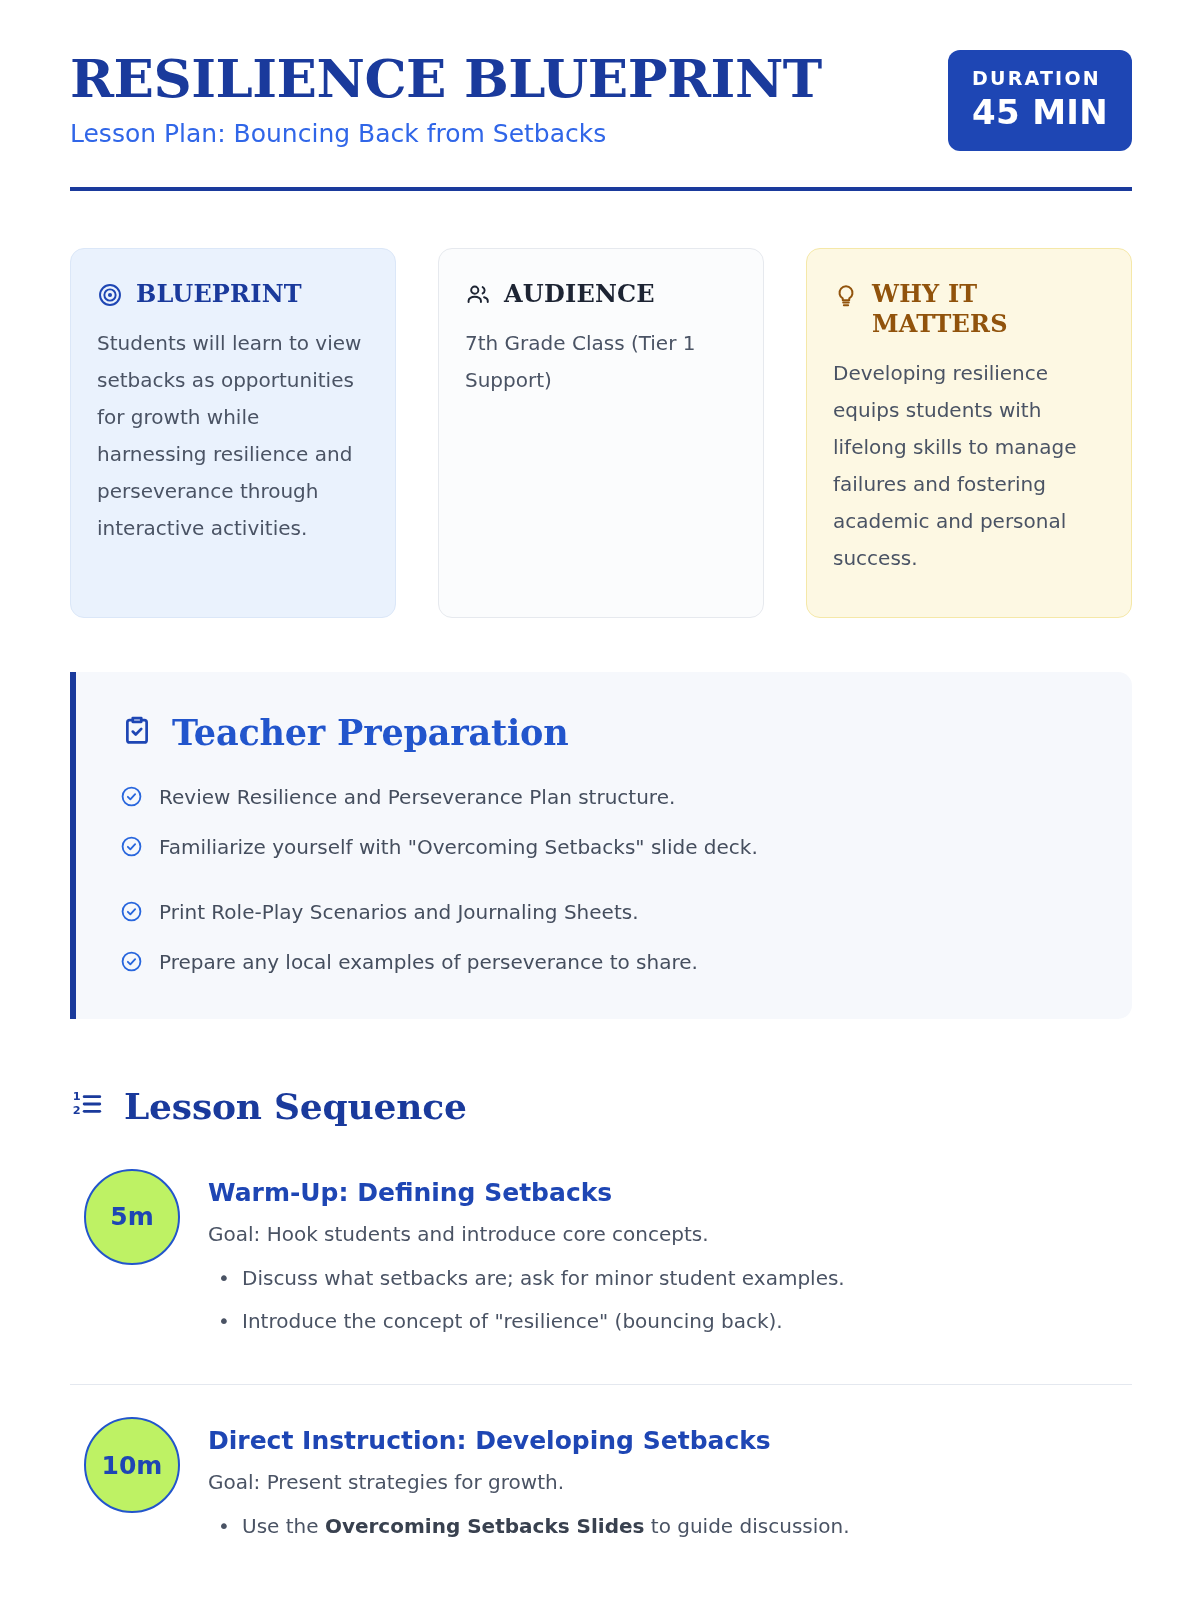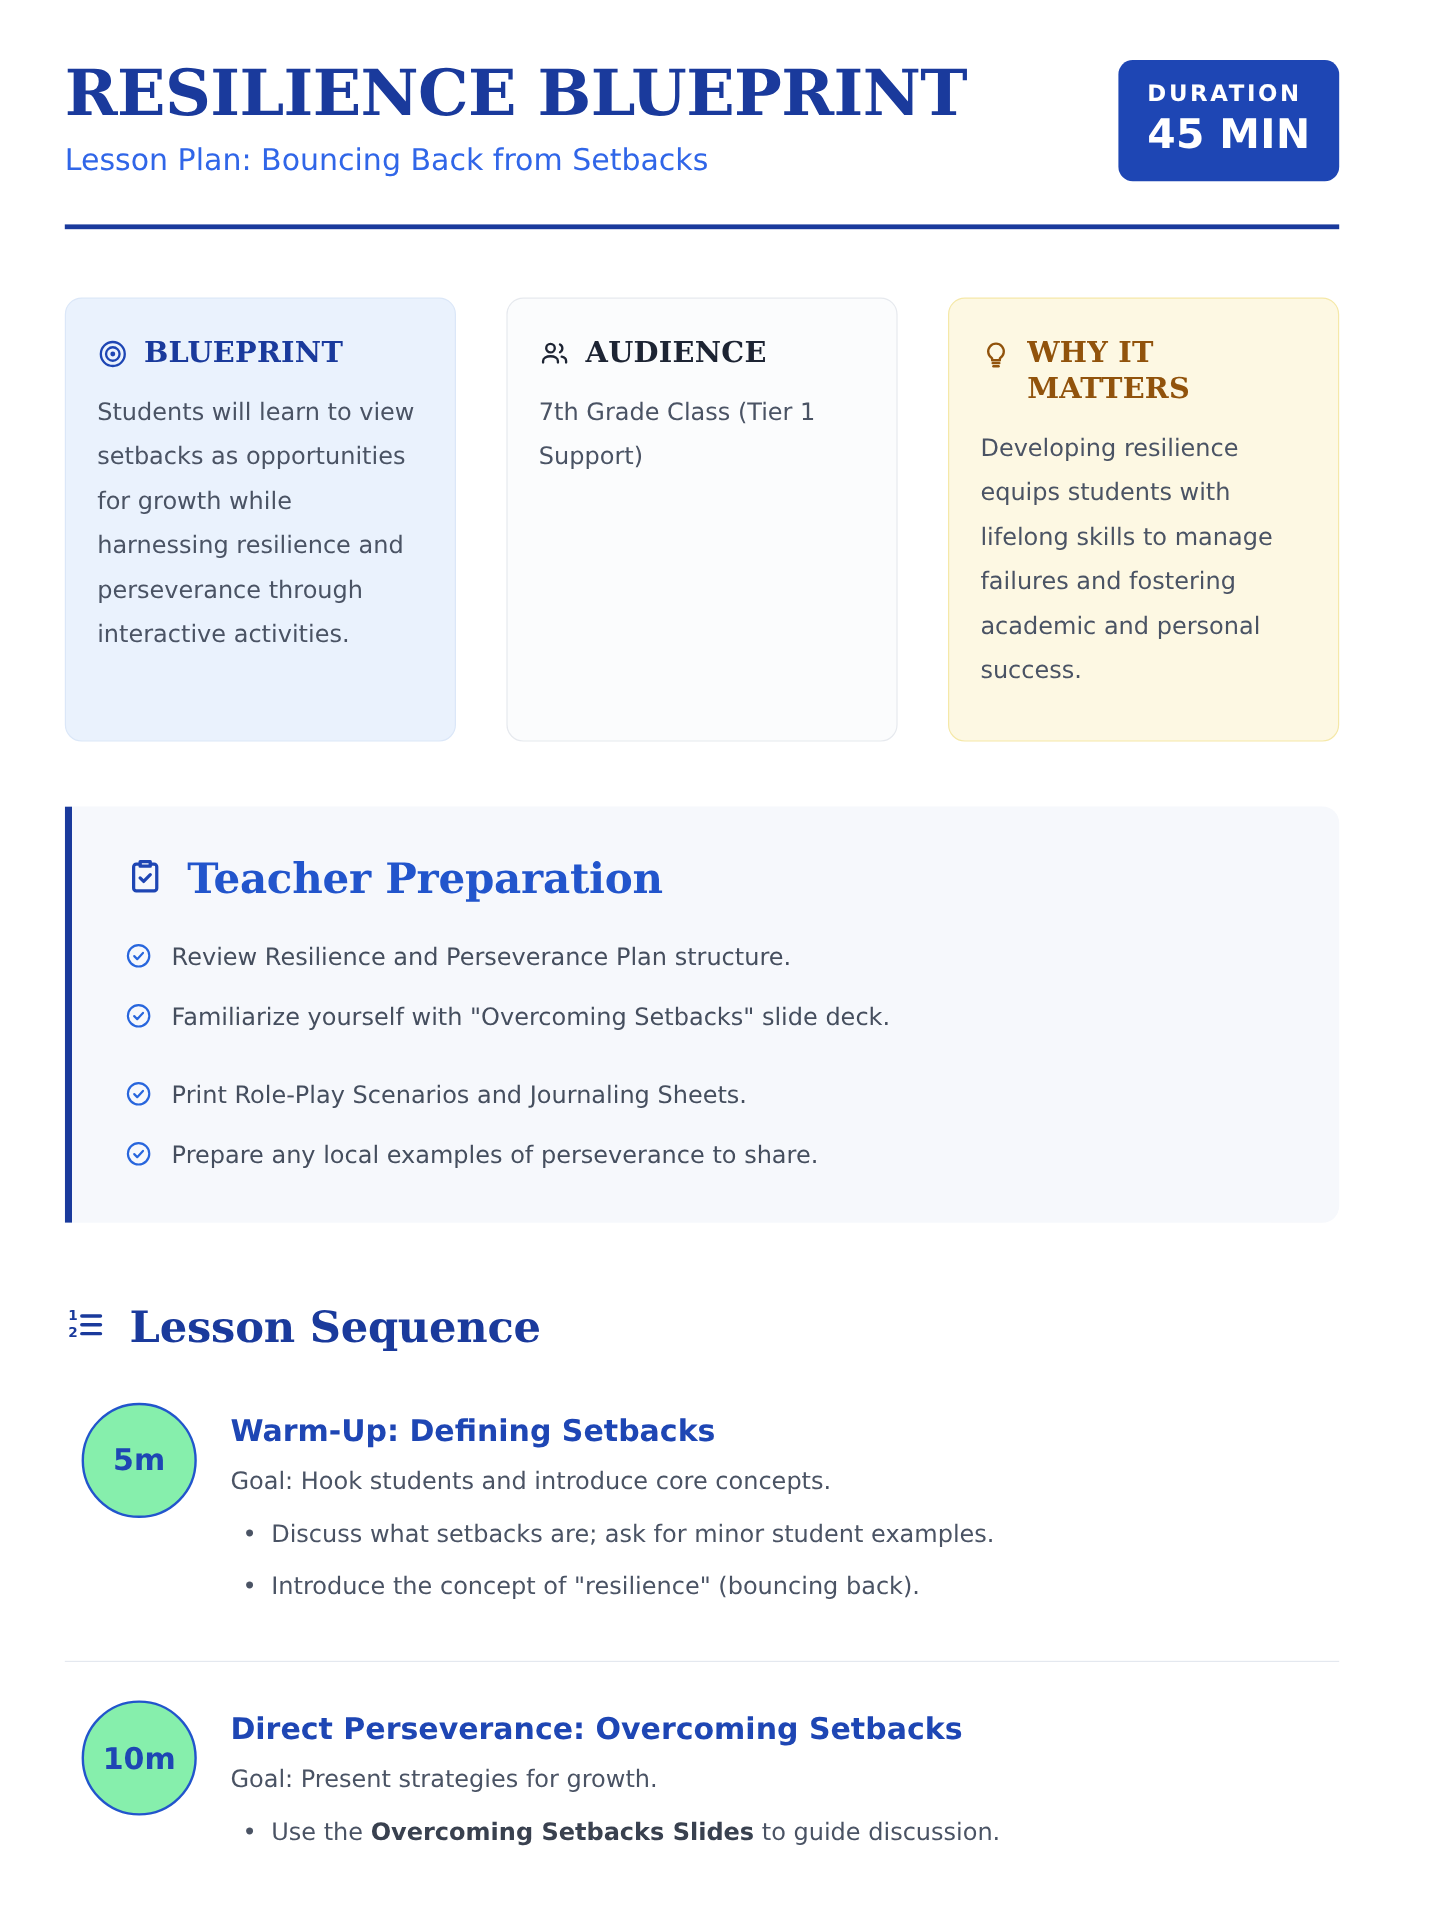--- a/index.html
+++ b/index.html
@@ -22,6 +22,7 @@
     padding: 46px 54px 0 54px;
     position: relative;
     overflow: hidden;
+    margin-left: 16px;
   }
 
   

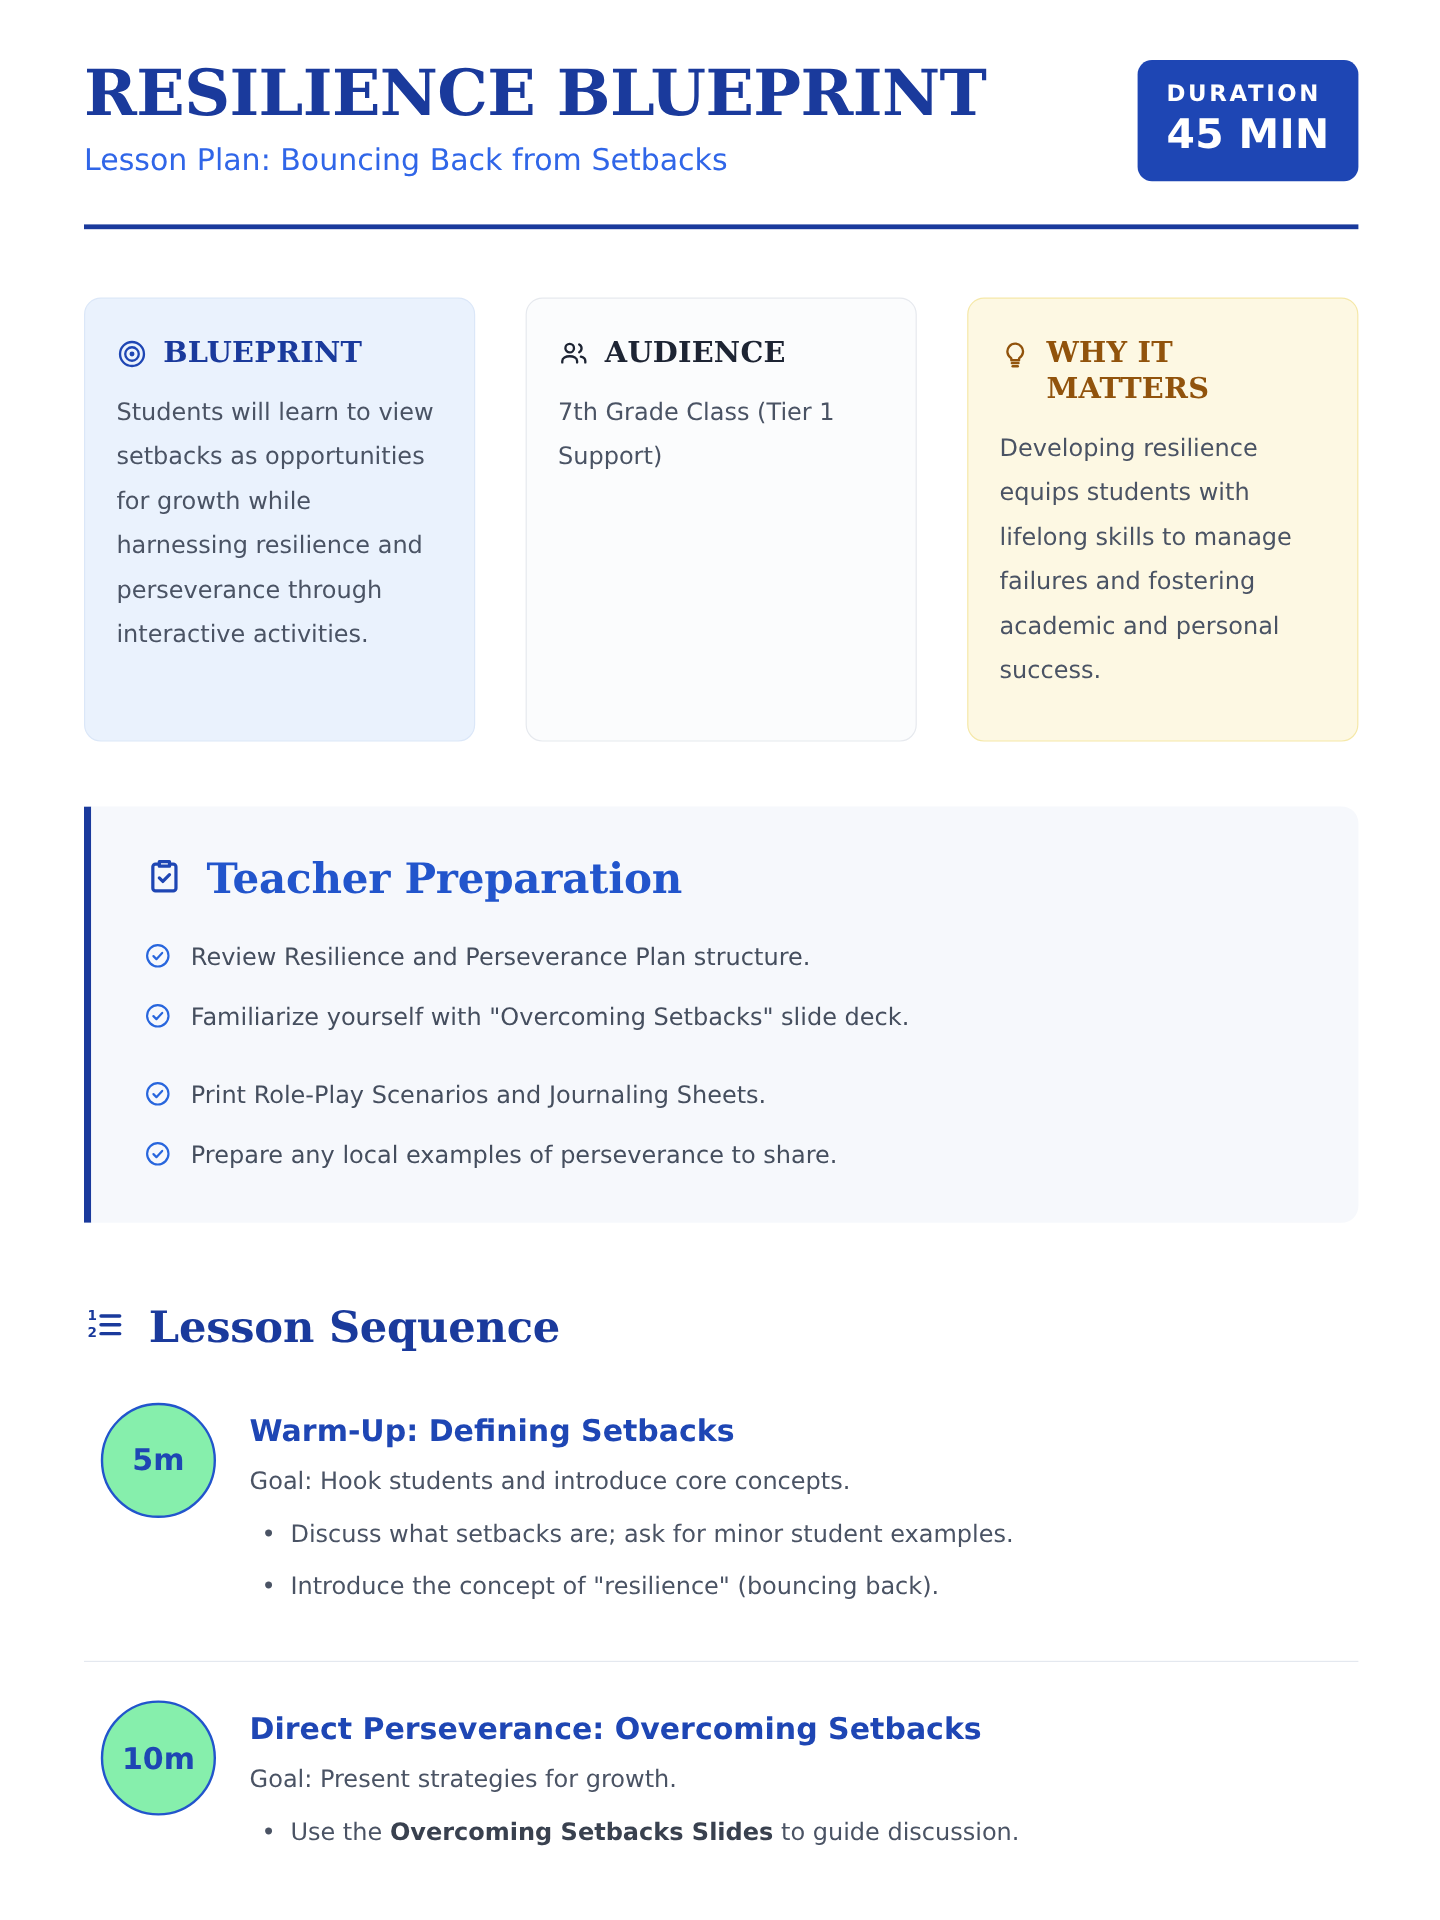--- a/index.html
+++ b/index.html
@@ -215,7 +215,7 @@
     width: 96px;
     height: 96px;
     border-radius: 50%;
-    background: #86efac;
+    background: #bef264;
     border: 2.5px solid #2255cc;
     display: flex;
     align-items: center;

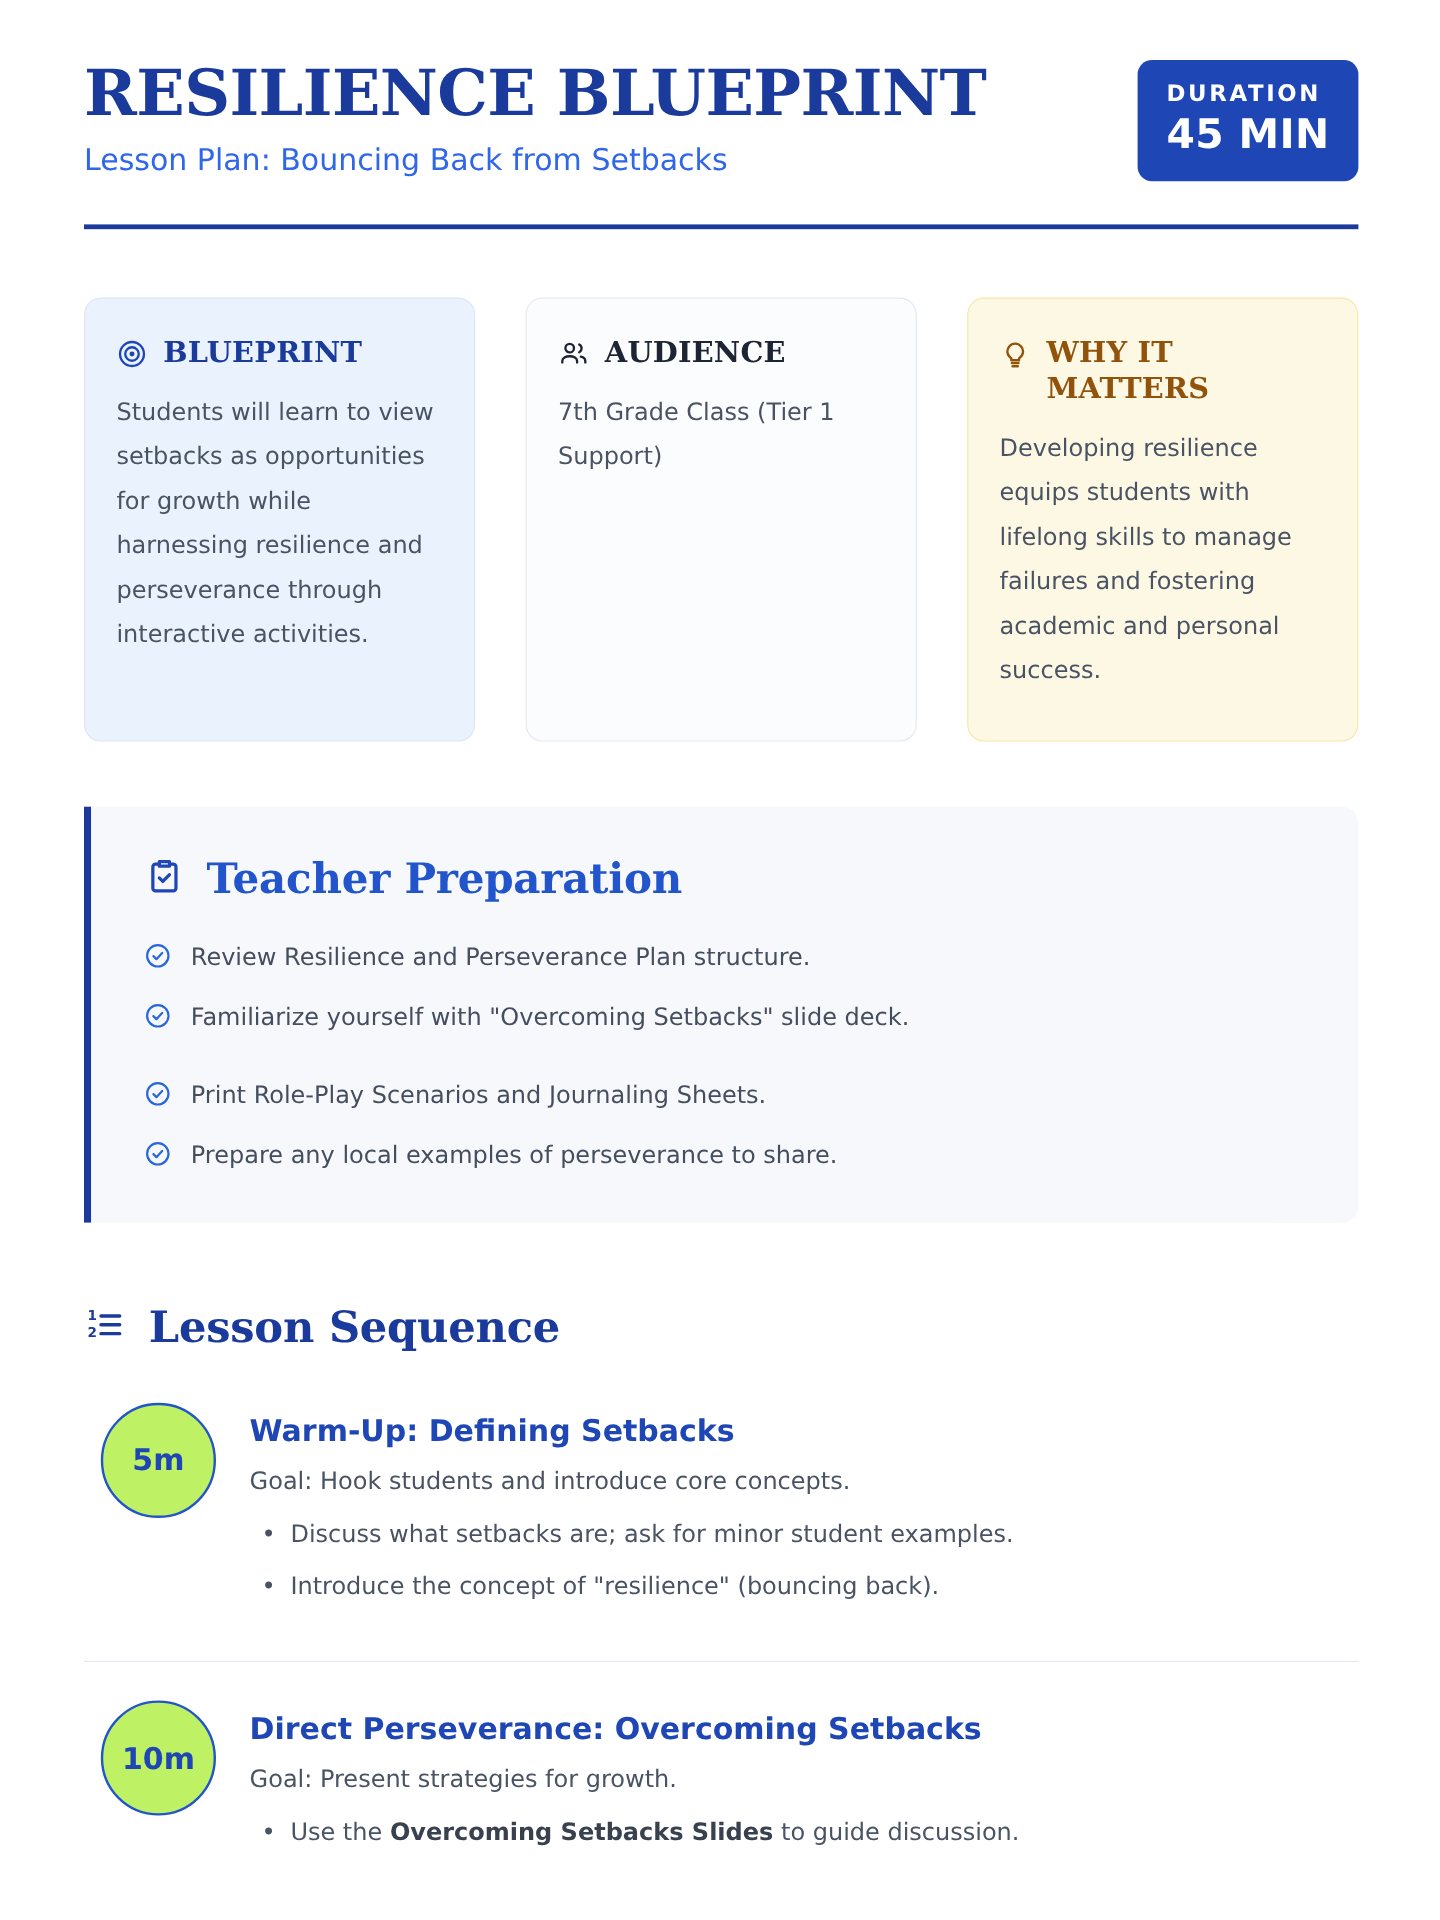--- a/index.html
+++ b/index.html
@@ -408,7 +408,7 @@
   <div class="step">
     <div class="step-badge">10m</div>
     <div class="step-main">
-      <div class="step-title">Direct Perseverance: Overcoming Setbacks</div>
+      <div class="step-title">Direct Instruction: Developing Setbacks</div>
       <div class="step-goal">Goal: Present strategies for growth.</div>
       <ul class="step-bullets">
         <li><span>Use the </span><b>Overcoming Setbacks Slides</b><span> to guide discussion.</span></li>

